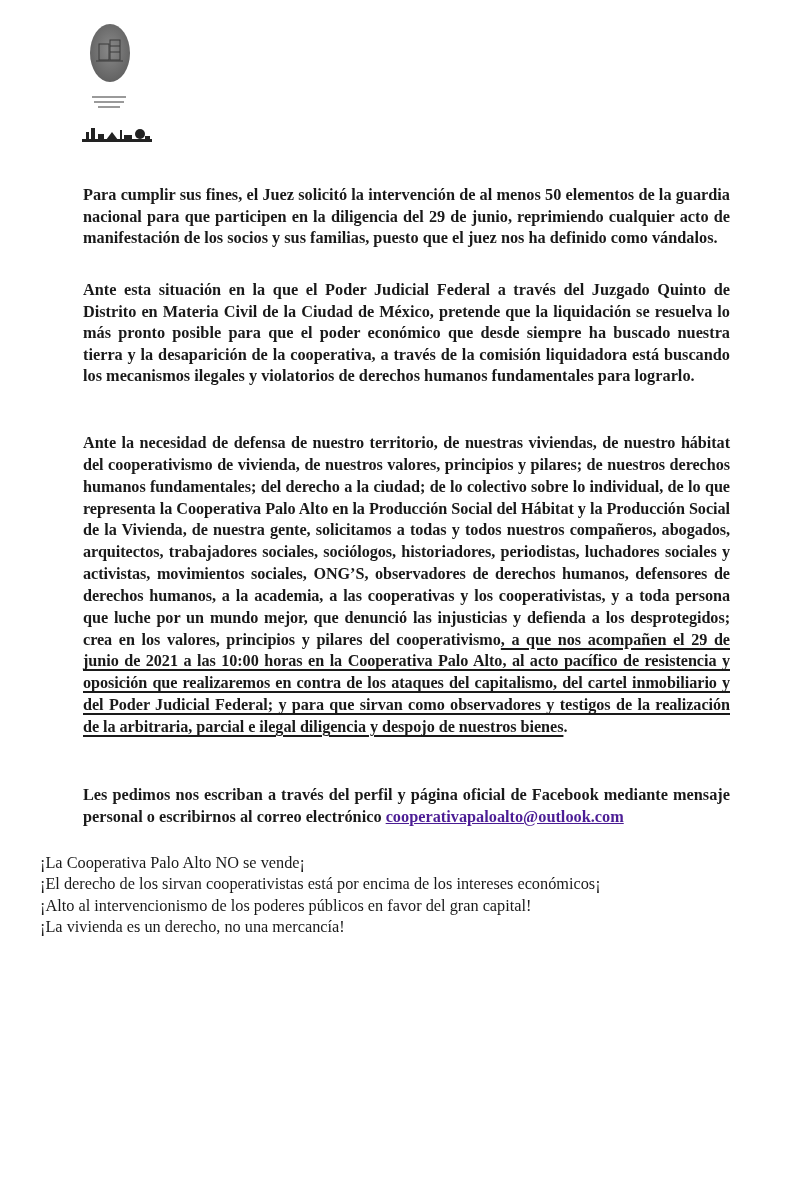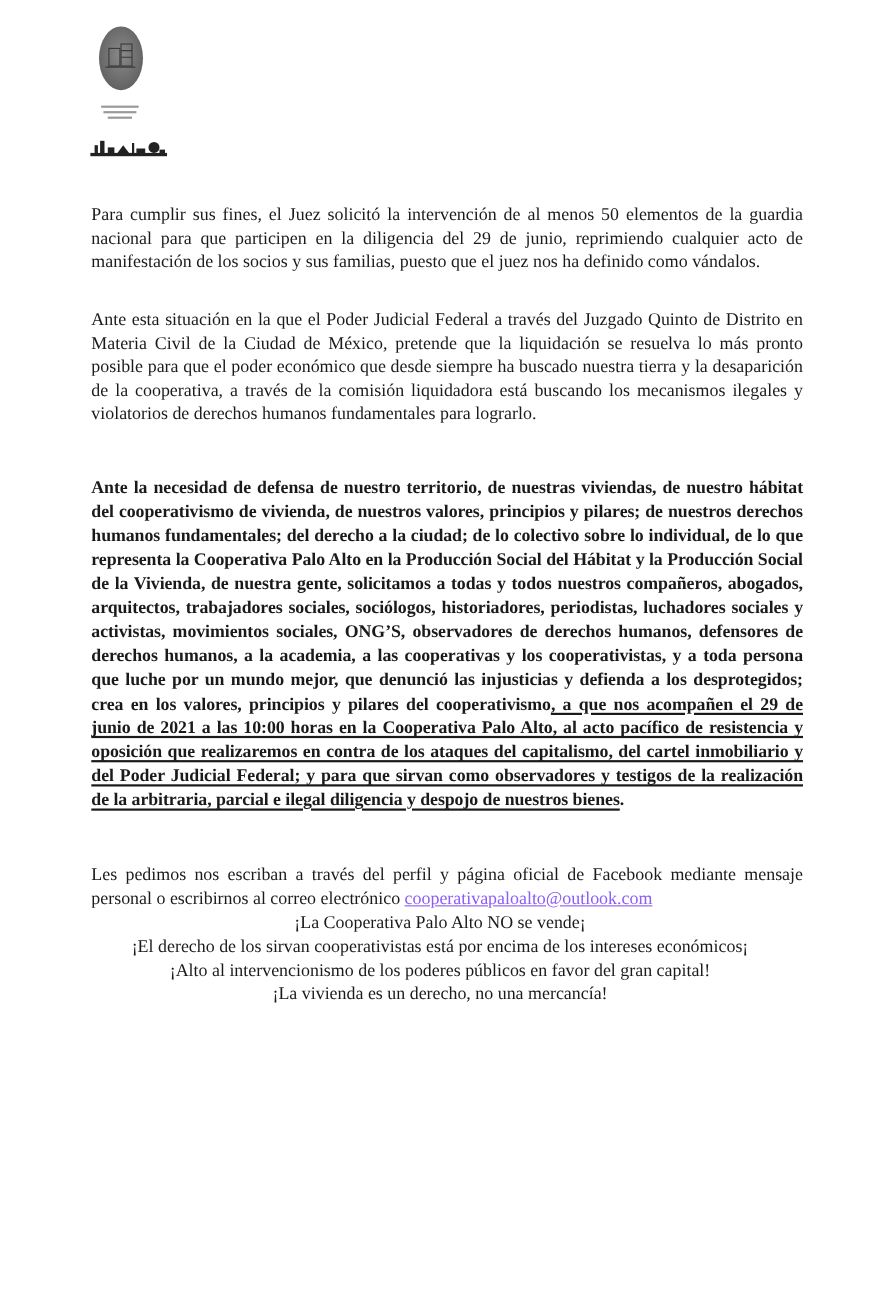--- a/index.html
+++ b/index.html
@@ -10,7 +10,7 @@
   .logo-caption span { display:block; height:2px; background:#9a9a9a; margin:0 auto 3px; }
   .skyline { position:absolute; left:82px; top:126px; width:70px; height:18px; }
   .para { position:absolute; left:83px; width:647px; font-size:16.3px; line-height:21.6px;
-          text-align:justify; margin:0; }
+          text-align:justify; margin:0;font-weight:bold; }
   .p1 { top:184px; }
   .p2 { top:279px; }
   .p3 { top:433px; font-weight:bold; font-size:16.2px; line-height:21.85px; letter-spacing:-0.05px; }

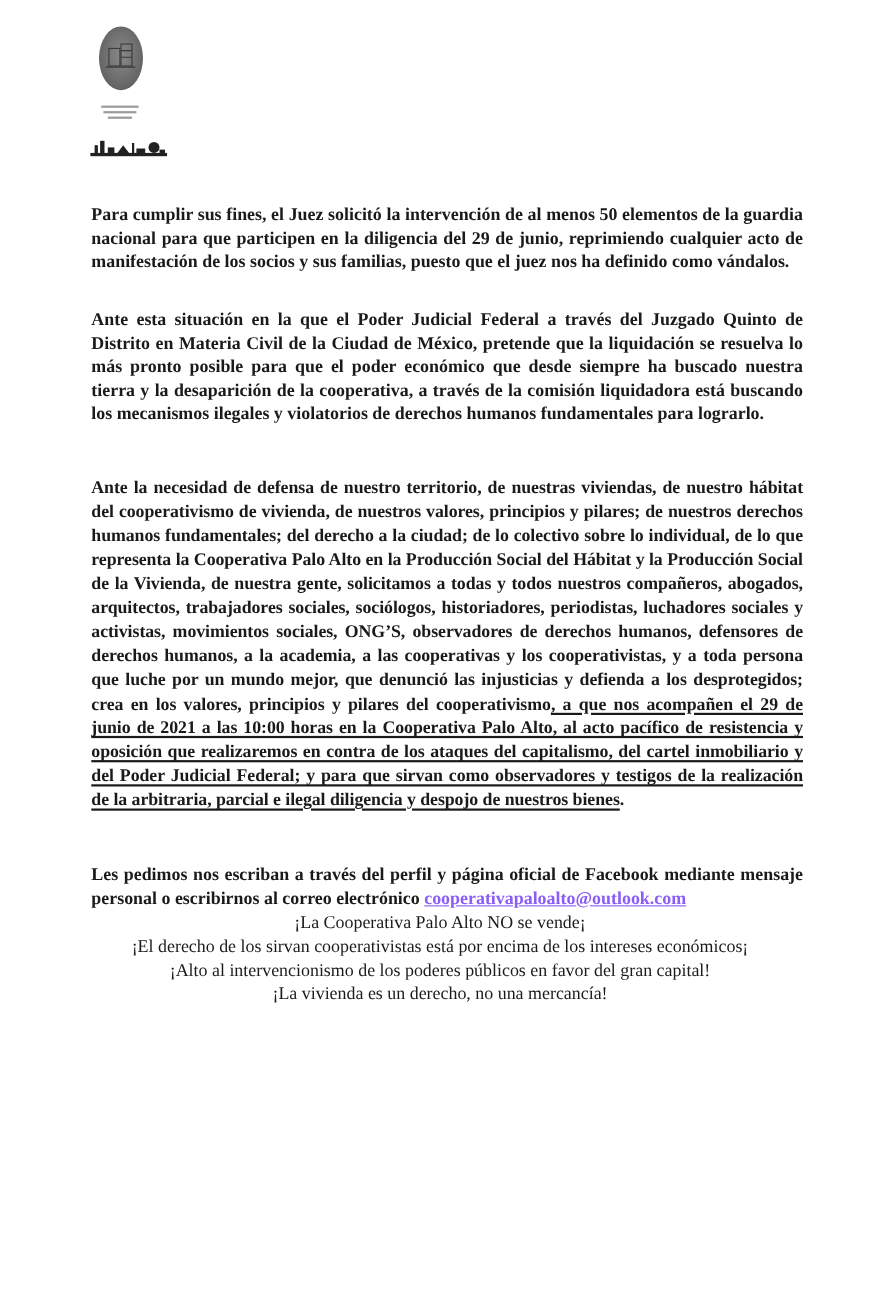--- a/index.html
+++ b/index.html
@@ -16,7 +16,7 @@
   .p3 { top:433px; font-weight:bold; font-size:16.2px; line-height:21.85px; letter-spacing:-0.05px; }
   .p3 u { text-decoration-thickness:1.5px; text-underline-offset:3px; }
   .p4 { top:784px; }
-  .email { color:#8b5cf6; text-decoration:underline; }
+  .email { color:#4c1d95; text-decoration:underline; }
   .slogans { position:absolute; left:40px; width:720px; top:828px; text-align:center;
              font-size:16.3px; line-height:21.3px; margin:0; padding:0; list-style:none; }
   .slogans li { margin:0; padding:0; }

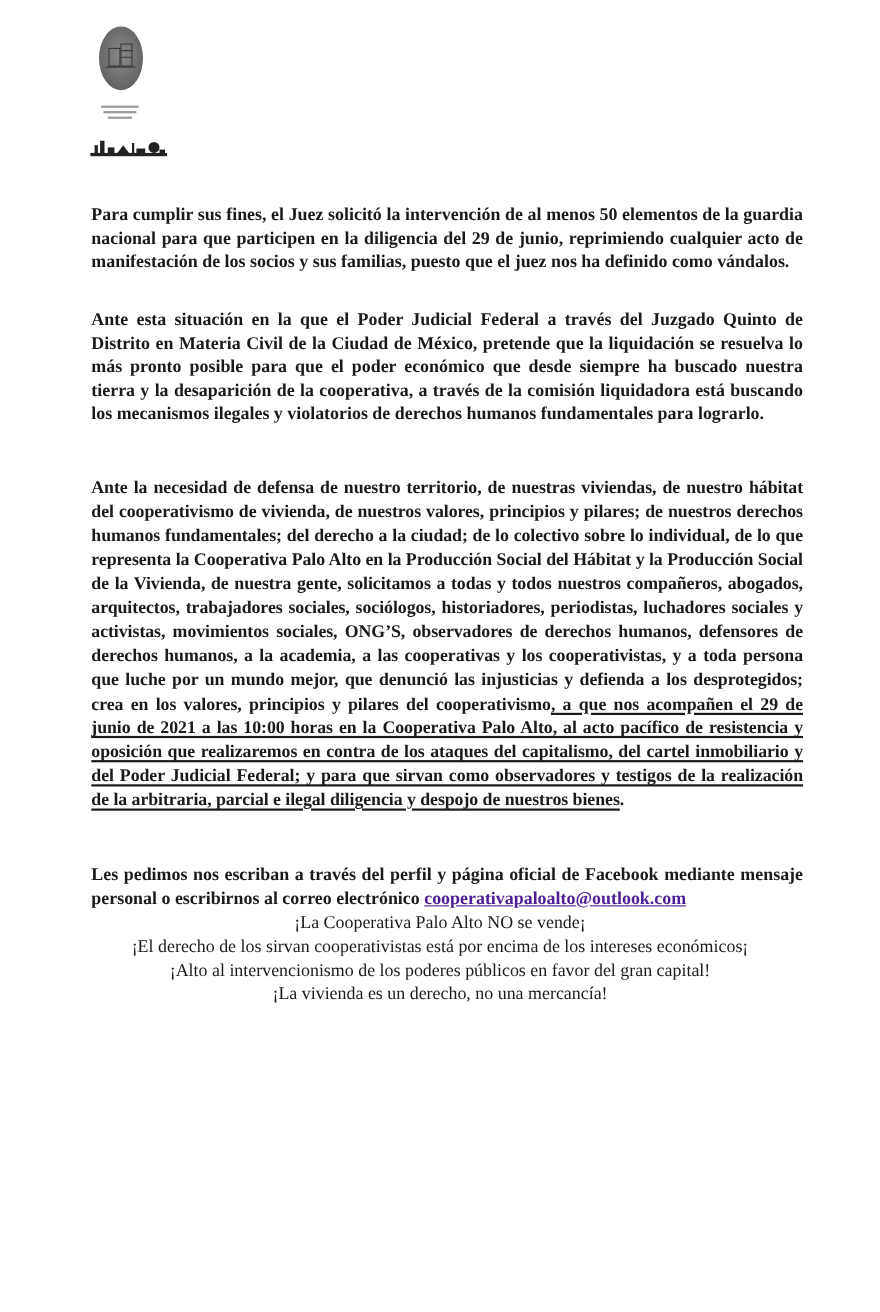--- a/index.html
+++ b/index.html
@@ -17,7 +17,7 @@
   .p3 u { text-decoration-thickness:1.5px; text-underline-offset:3px; }
   .p4 { top:784px; }
   .email { color:#4c1d95; text-decoration:underline; }
-  .slogans { position:absolute; left:40px; width:720px; top:828px; text-align:center;
+  .slogans { position:absolute; left:40px; width:720px; top:852px; 
              font-size:16.3px; line-height:21.3px; margin:0; padding:0; list-style:none; }
   .slogans li { margin:0; padding:0; }
 </style>

